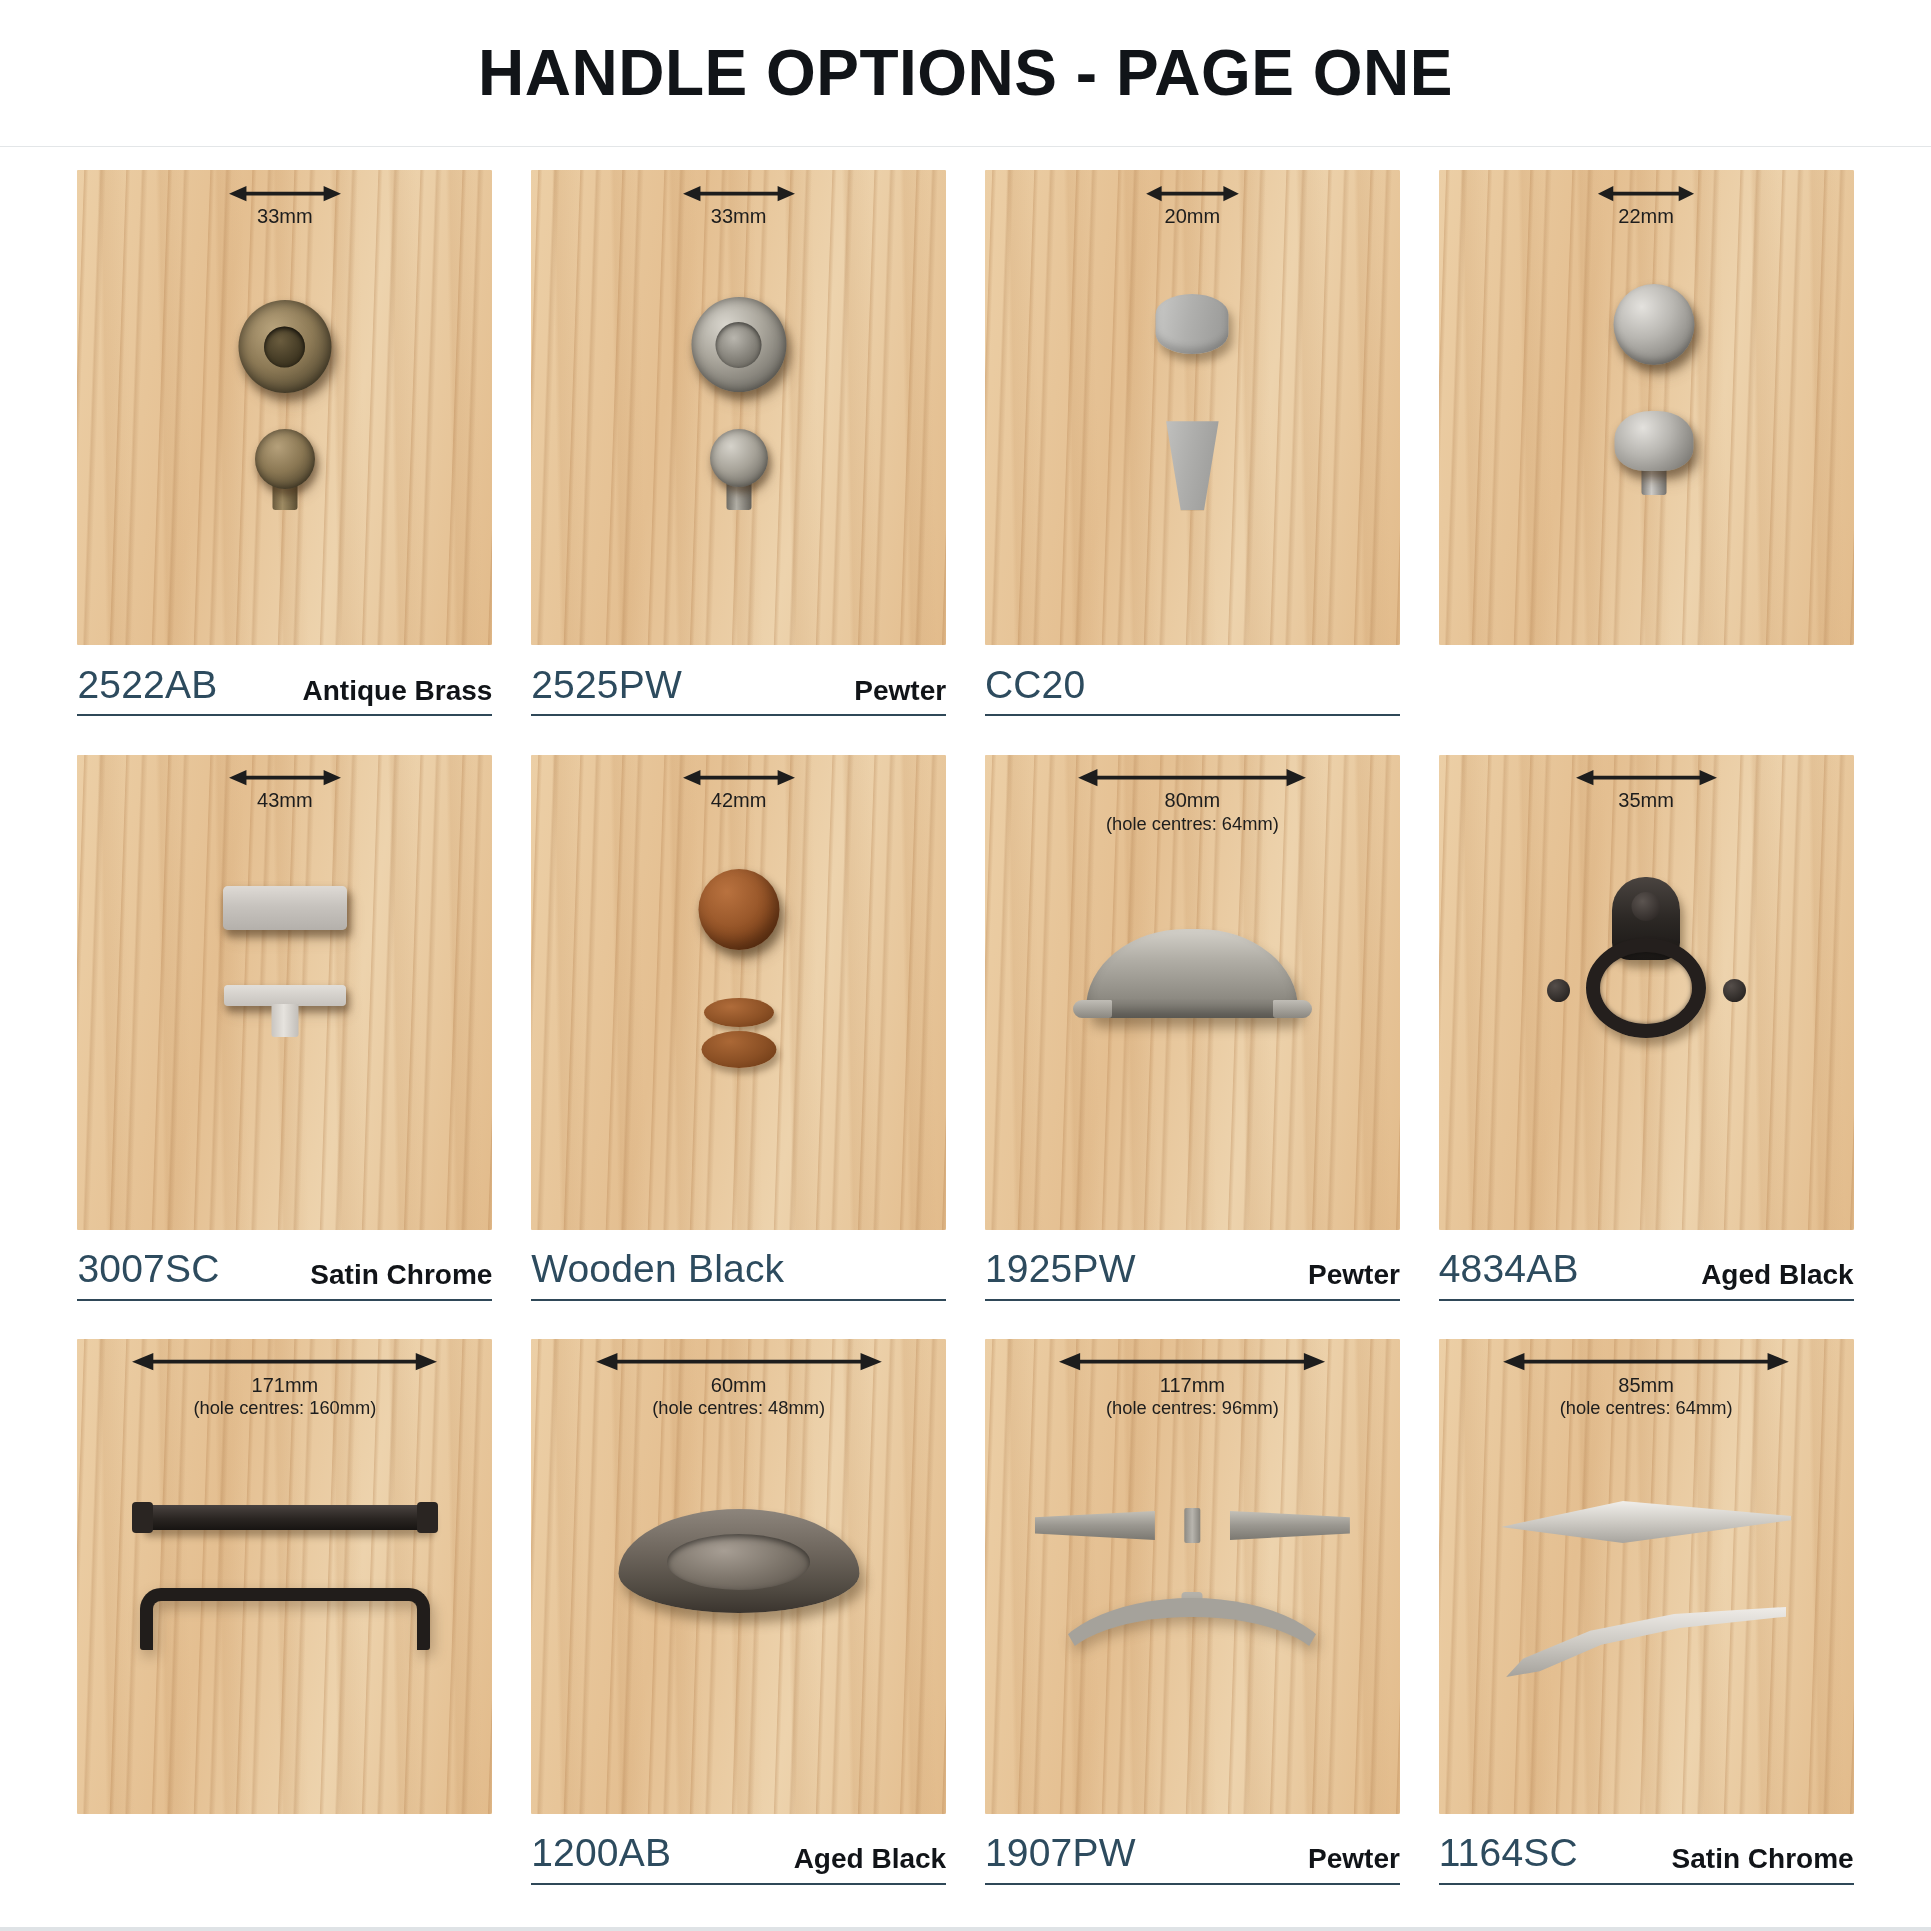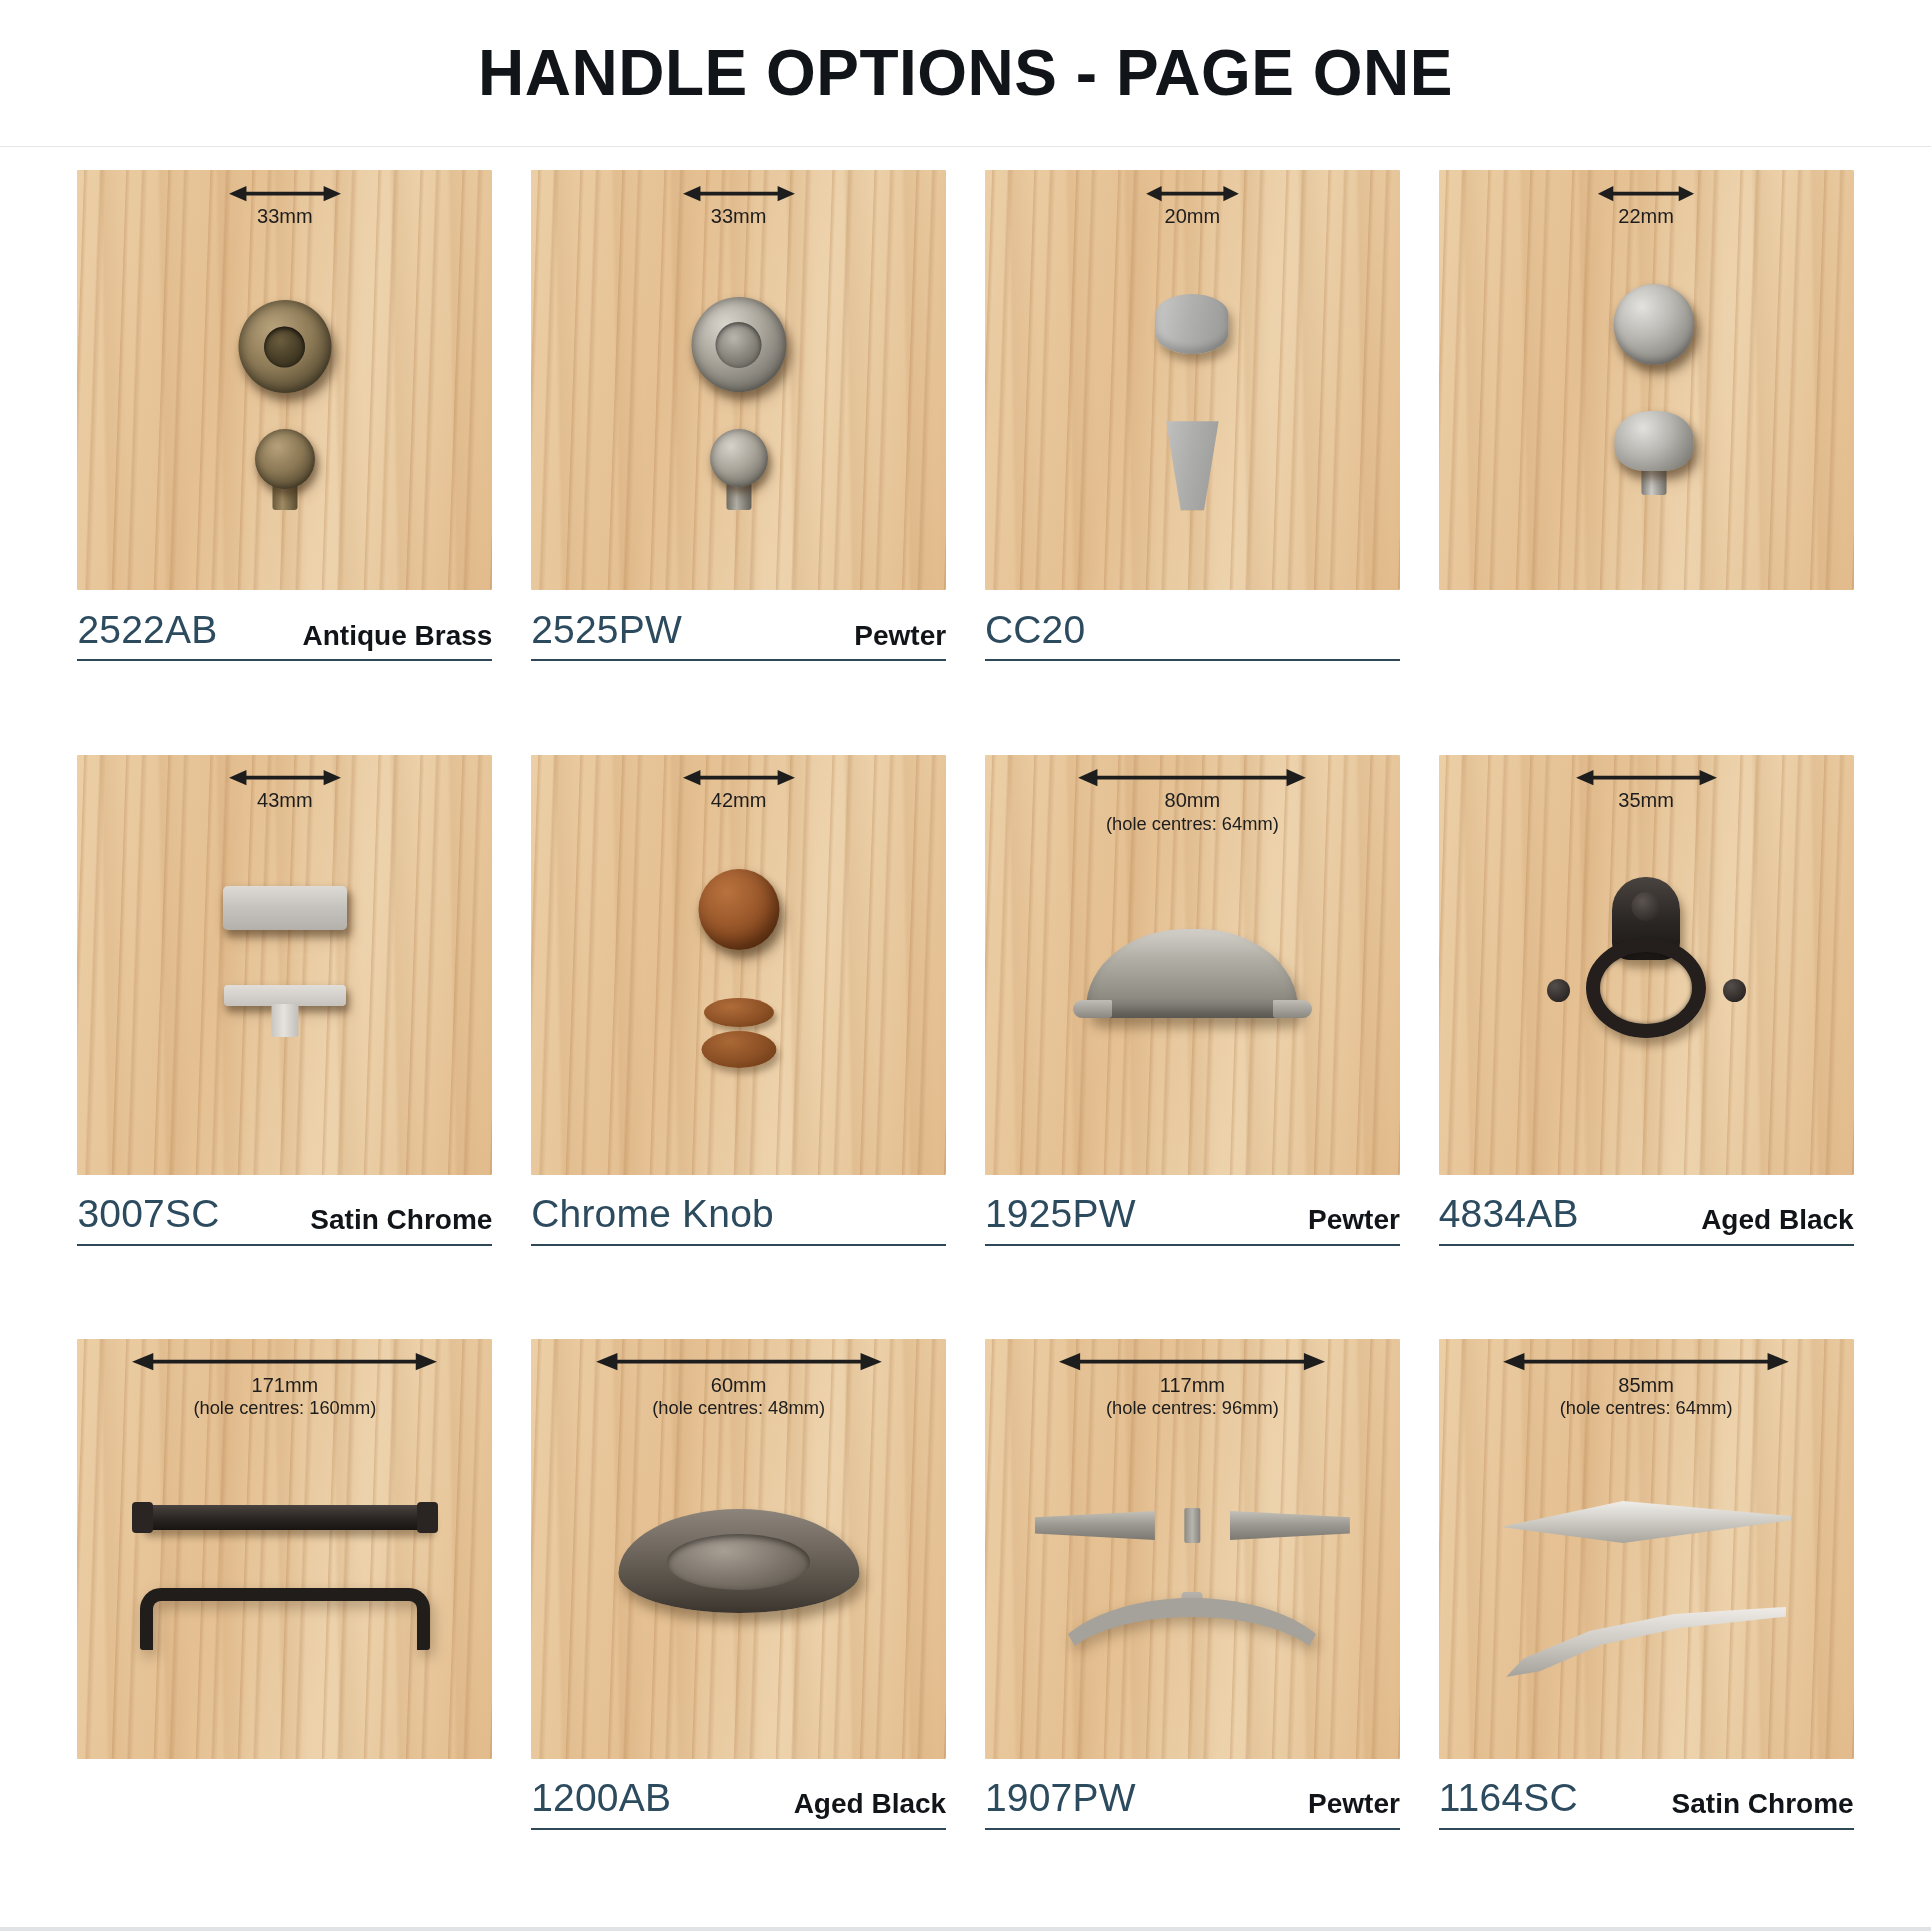--- a/index.html
+++ b/index.html
@@ -51,7 +51,7 @@
   .photo {
     position: relative;
     width: 415px;
-    height: 420px;
+    height: 475px;
     margin: 0 auto;
     border-radius: 1.9px;
     overflow: hidden;

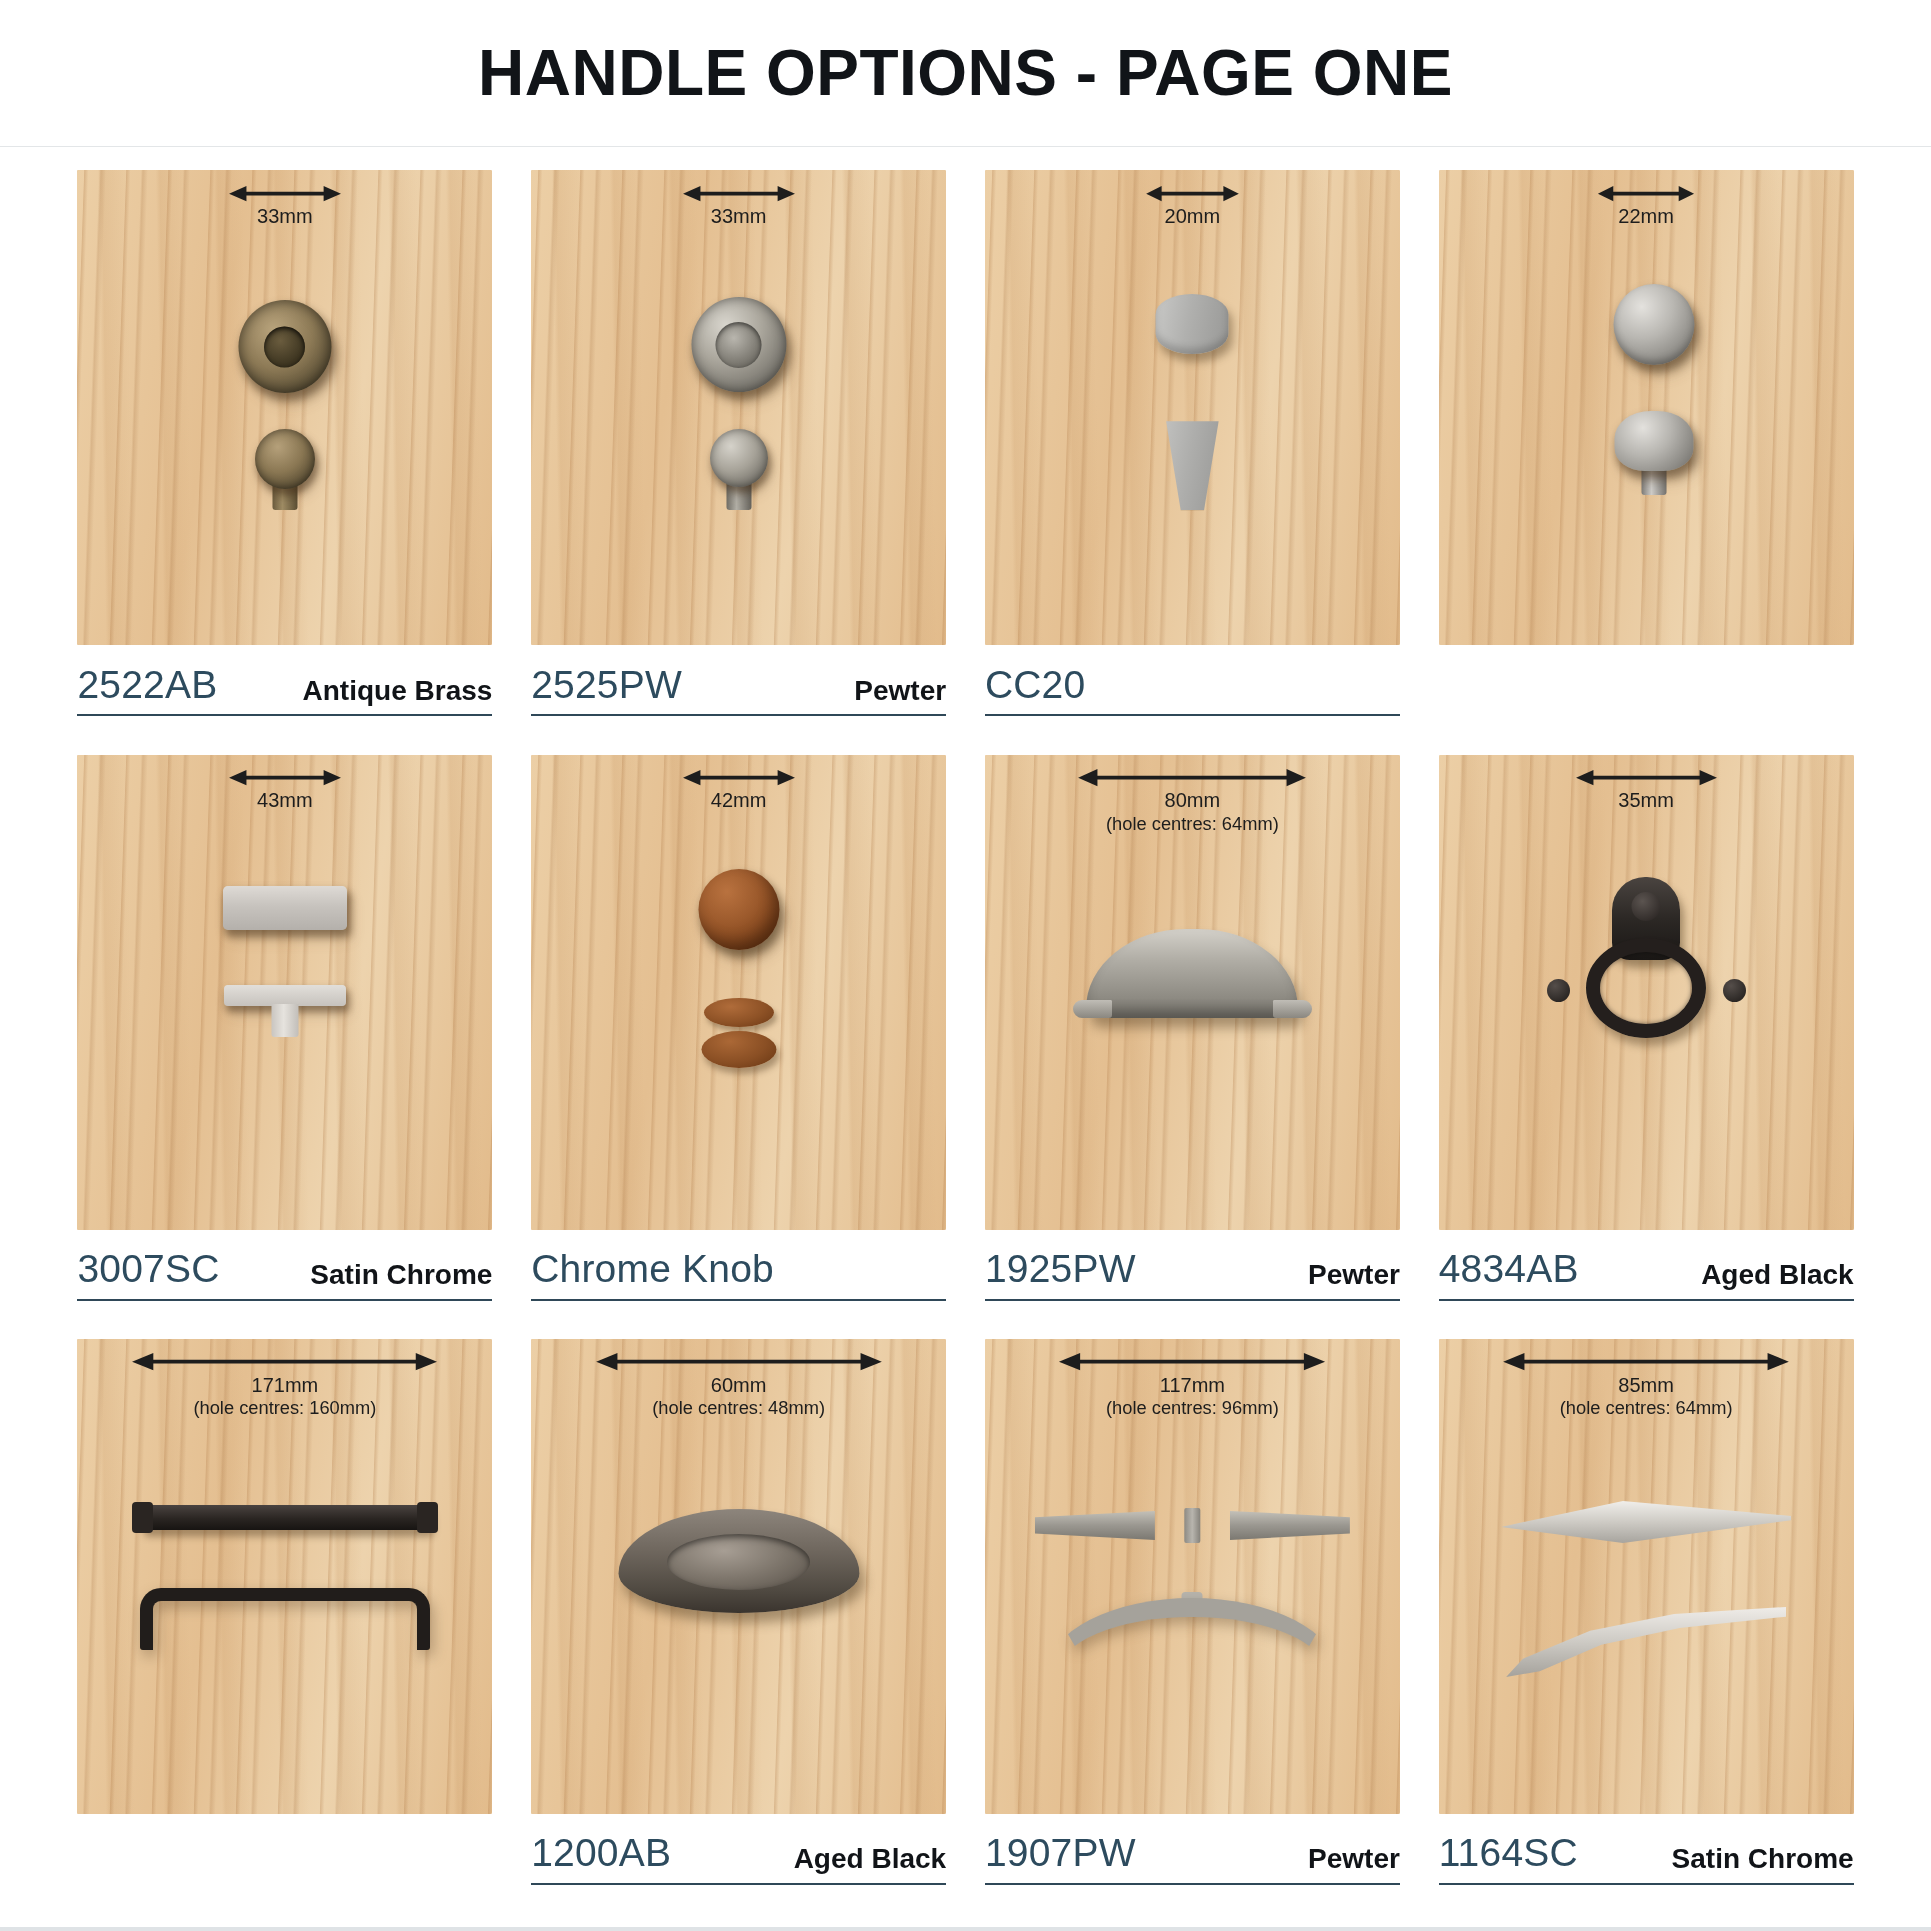--- a/index.html
+++ b/index.html
@@ -524,7 +524,7 @@
         </div>
       </div>
       <div class="caption nofinish">
-        <span class="code">Chrome Knob</span>
+        <span class="code">Wooden Black</span>
         <span class="finish"></span>
       </div>
     </div>

